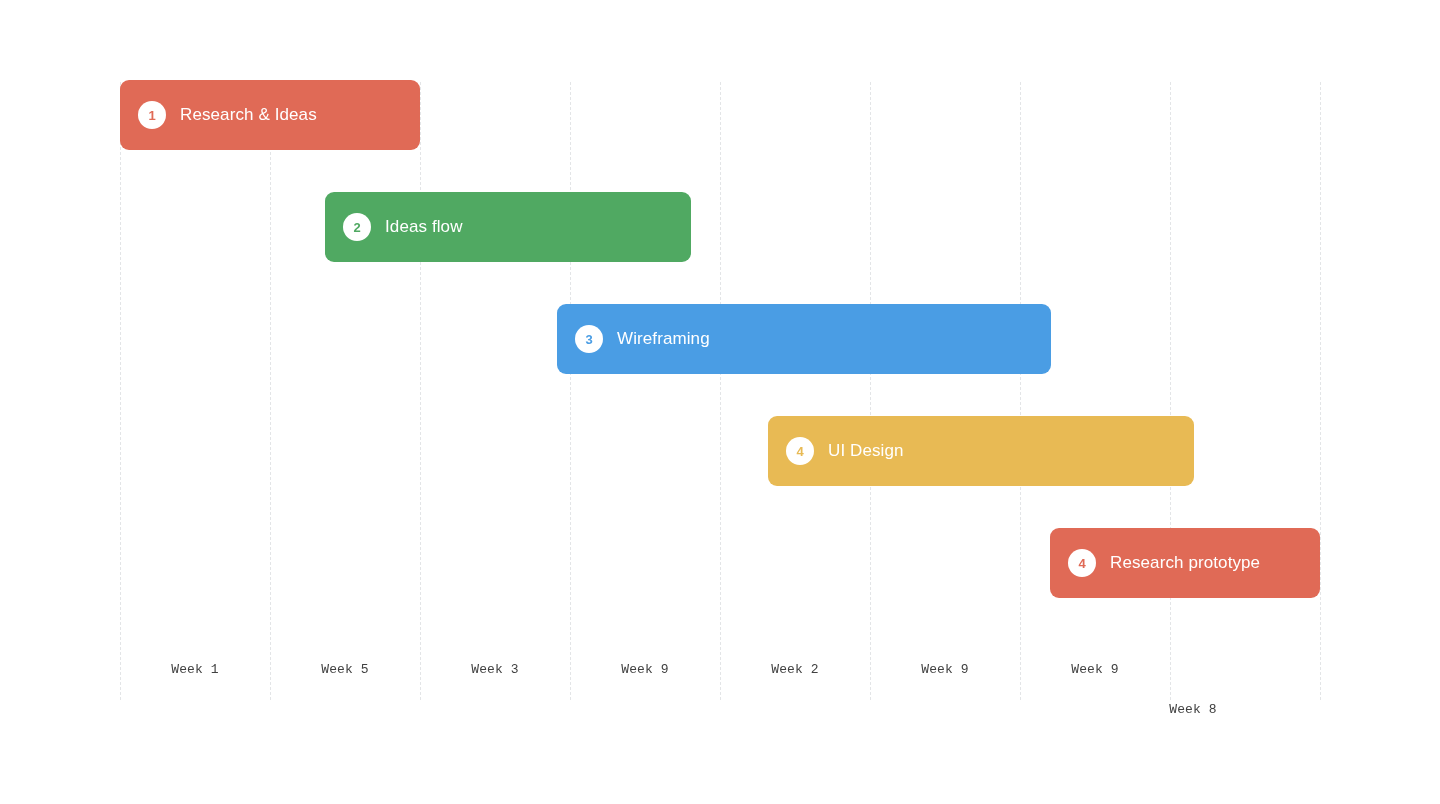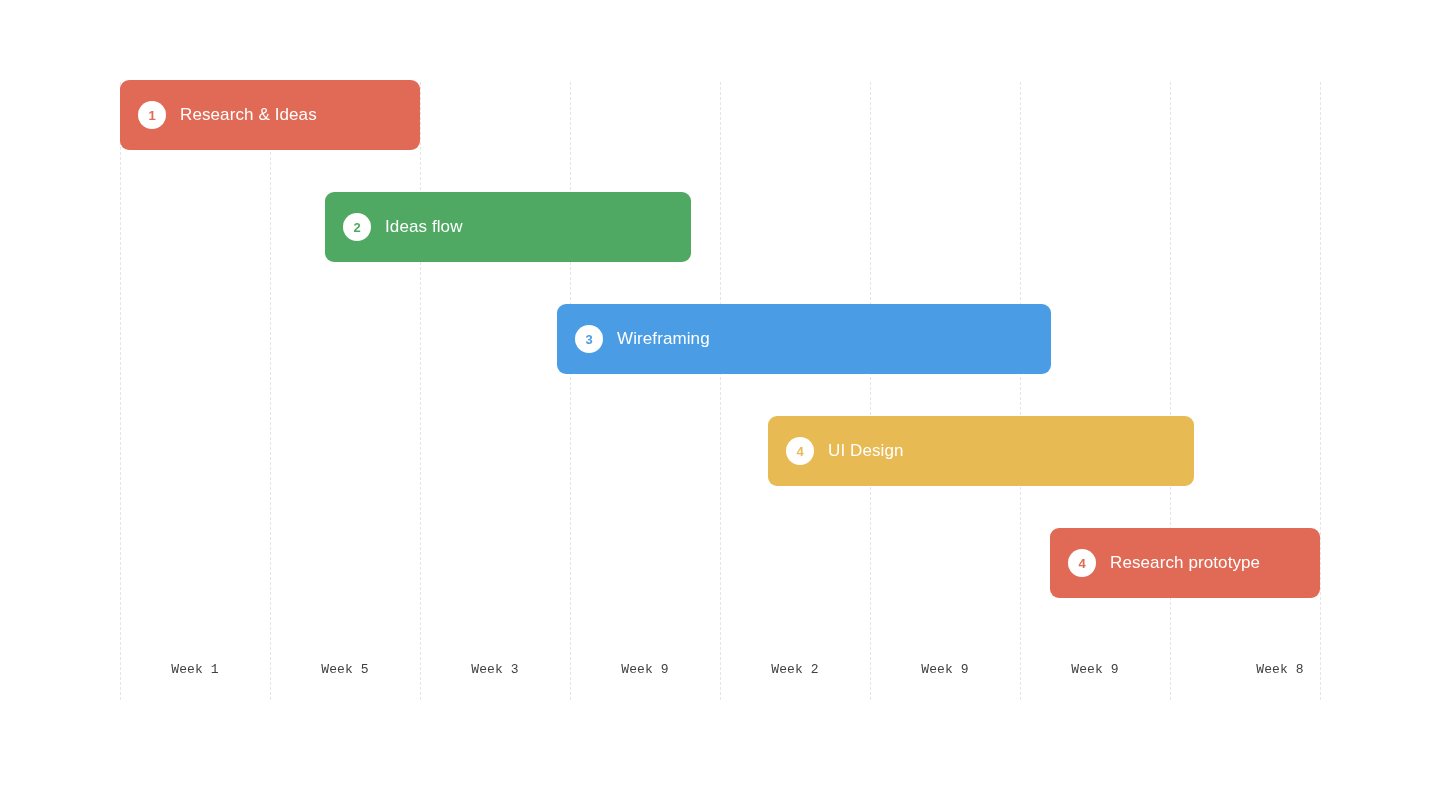--- a/index.html
+++ b/index.html
@@ -136,7 +136,7 @@
       <div class="week-label" style="left: 720px;">Week 2</div>
       <div class="week-label" style="left: 870px;">Week 9</div>
       <div class="week-label" style="left: 1020px;">Week 9</div>
-      <div class="week-label" style="left: 1205px;">Week 8</div>
+      <div class="week-label" style="left: 1118px; margin-top: 40px;">Week 8</div>
     </div>
 
 </div>

